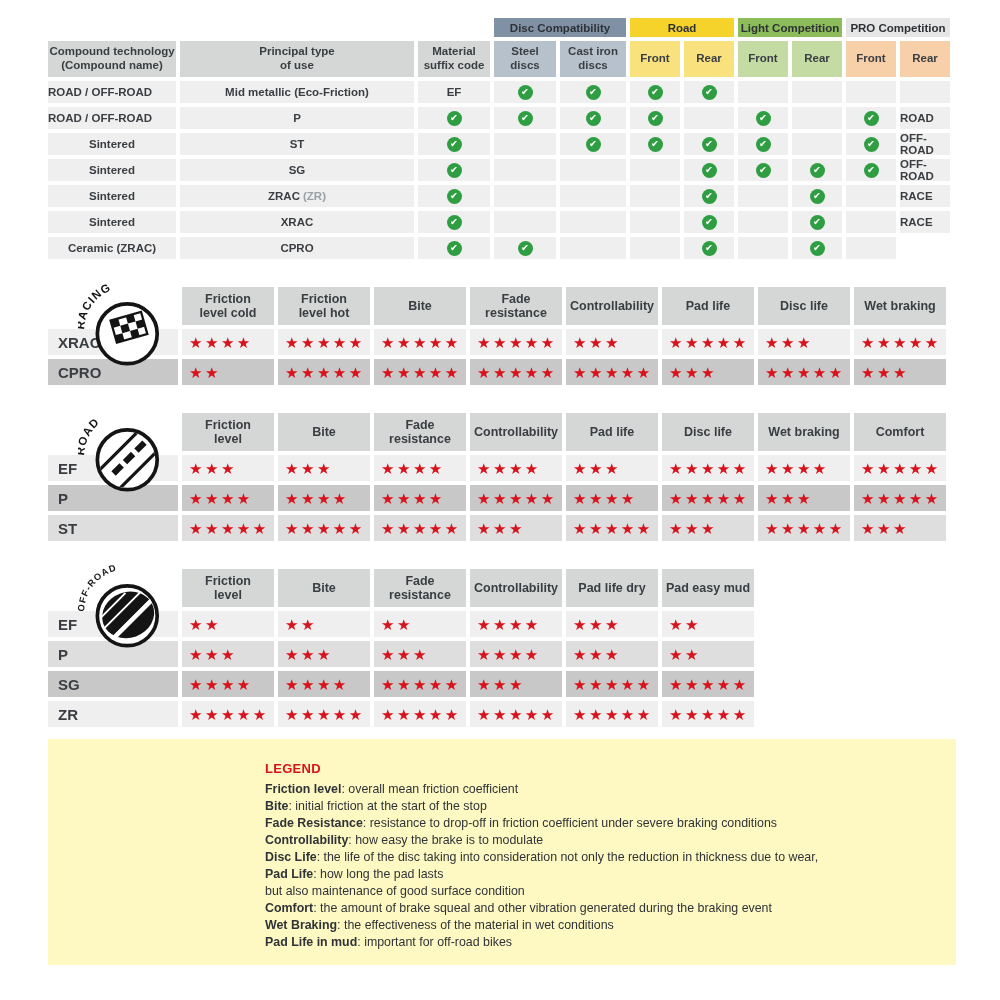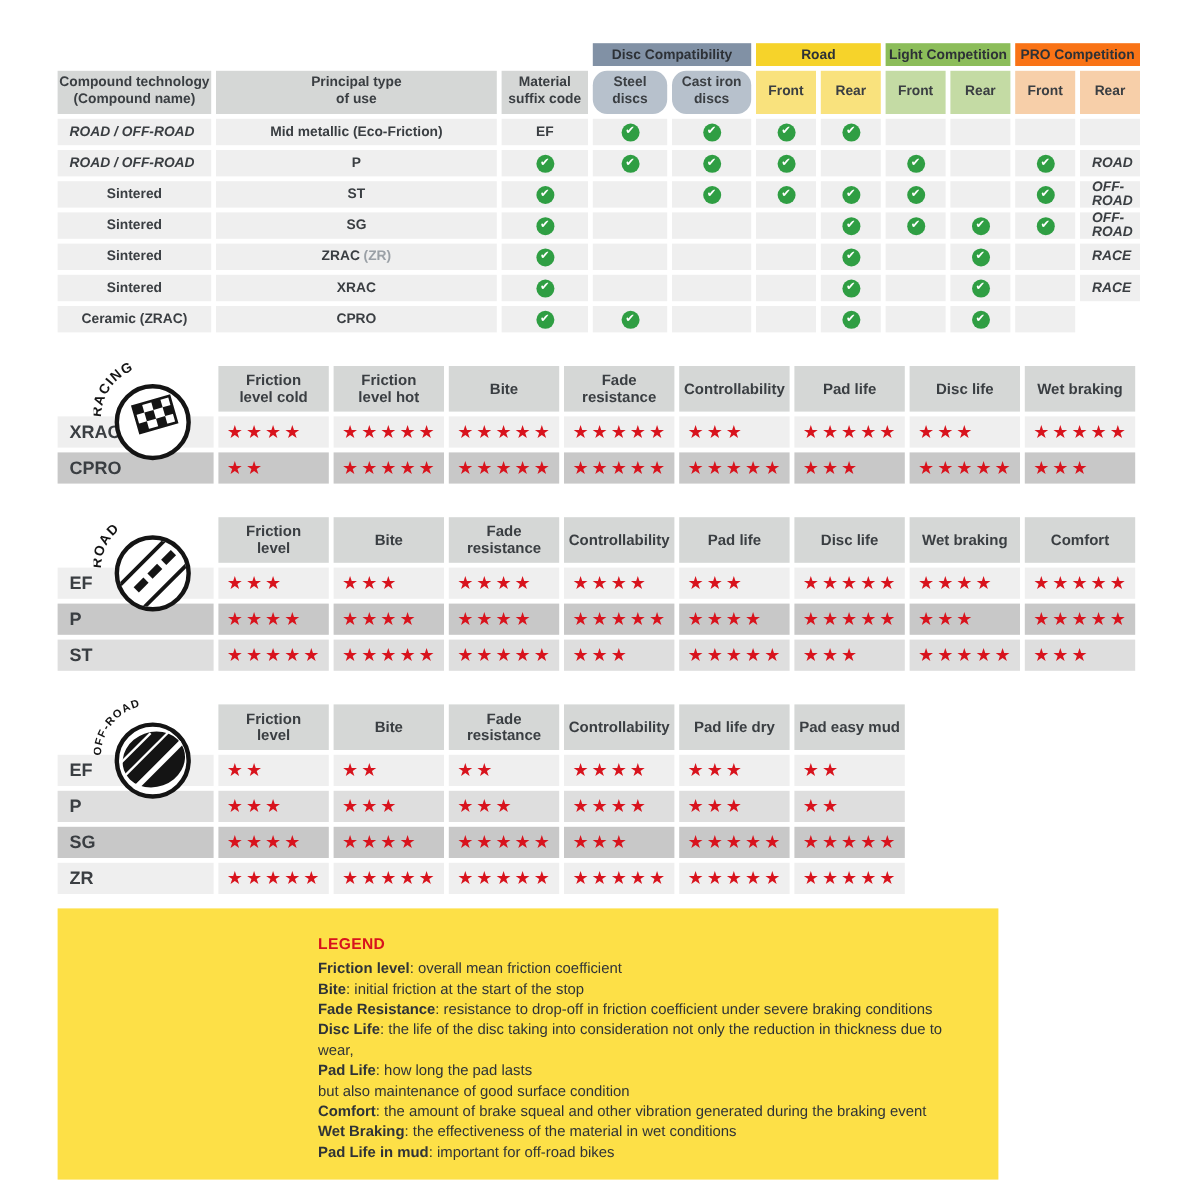--- a/index.html
+++ b/index.html
@@ -10,7 +10,7 @@
     color:#3a3e42;
     overflow:hidden;
   }
-  .page { padding:18px 50px 0 48px;margin-top:18px; }
+  .page { padding:18px 50px 0 48px; }
 
   
   .compat {

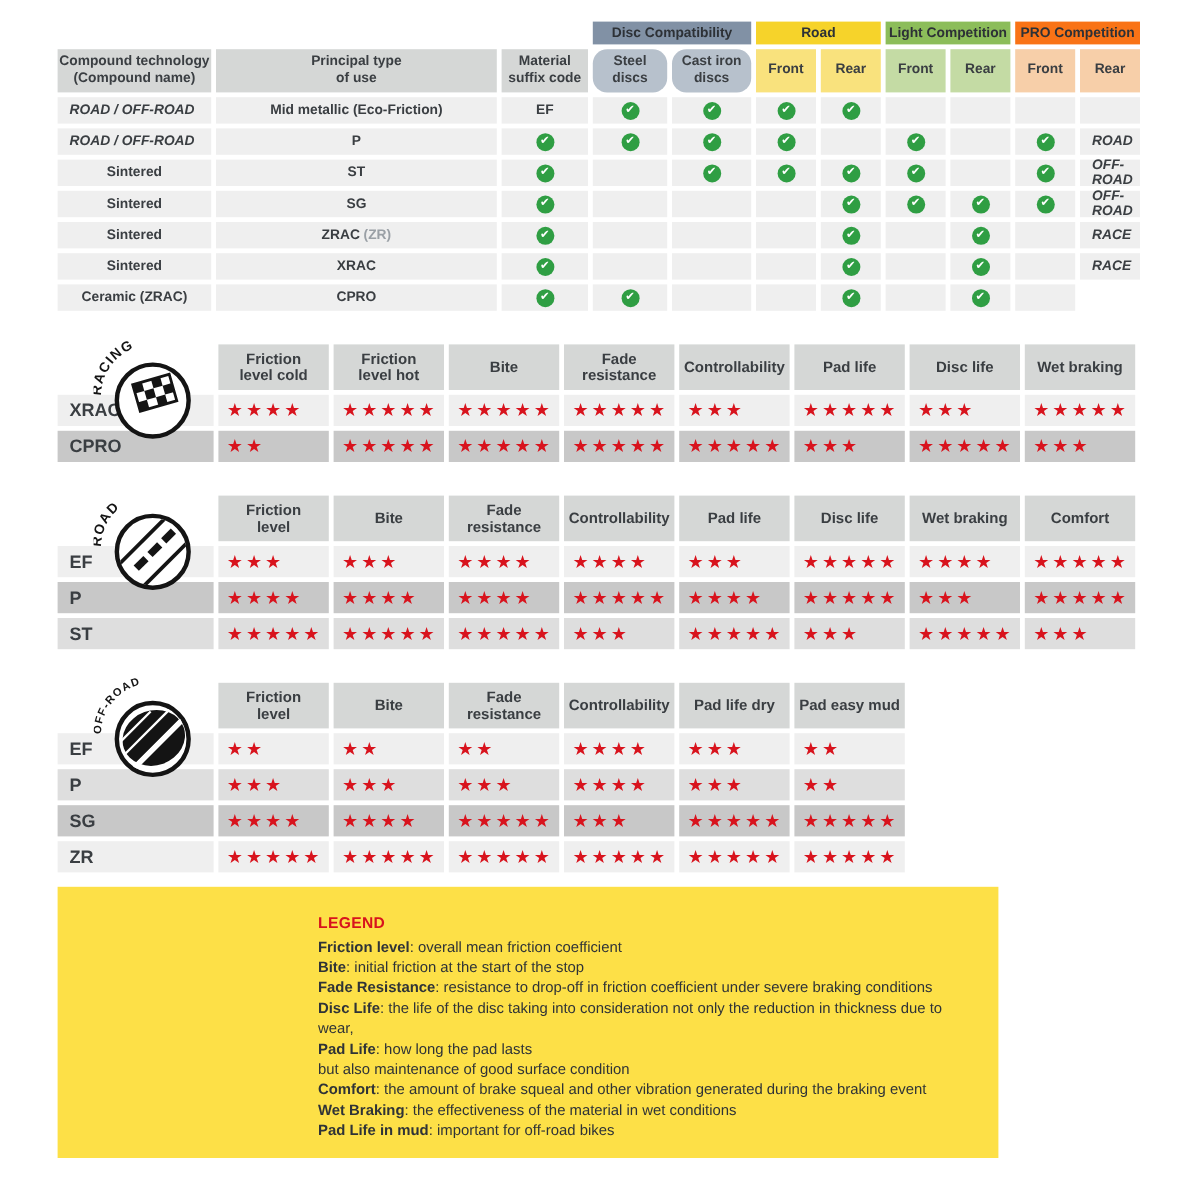--- a/index.html
+++ b/index.html
@@ -26,7 +26,7 @@
   .gh-disc  { grid-column:4/6;  background:#8191a5; }
   .gh-road  { grid-column:6/8;  background:#f6d32a; }
   .gh-light { grid-column:8/10; background:#8cbd5a; }
-  .gh-pro   { grid-column:10/12;background:#f97316; }
+  .gh-pro   { grid-column:10/12;background:#e5e5e5; }
   .col-head {
     background:#d5d7d6; display:flex; align-items:center; justify-content:center;
     text-align:center; font-weight:bold; font-size:11.5px;

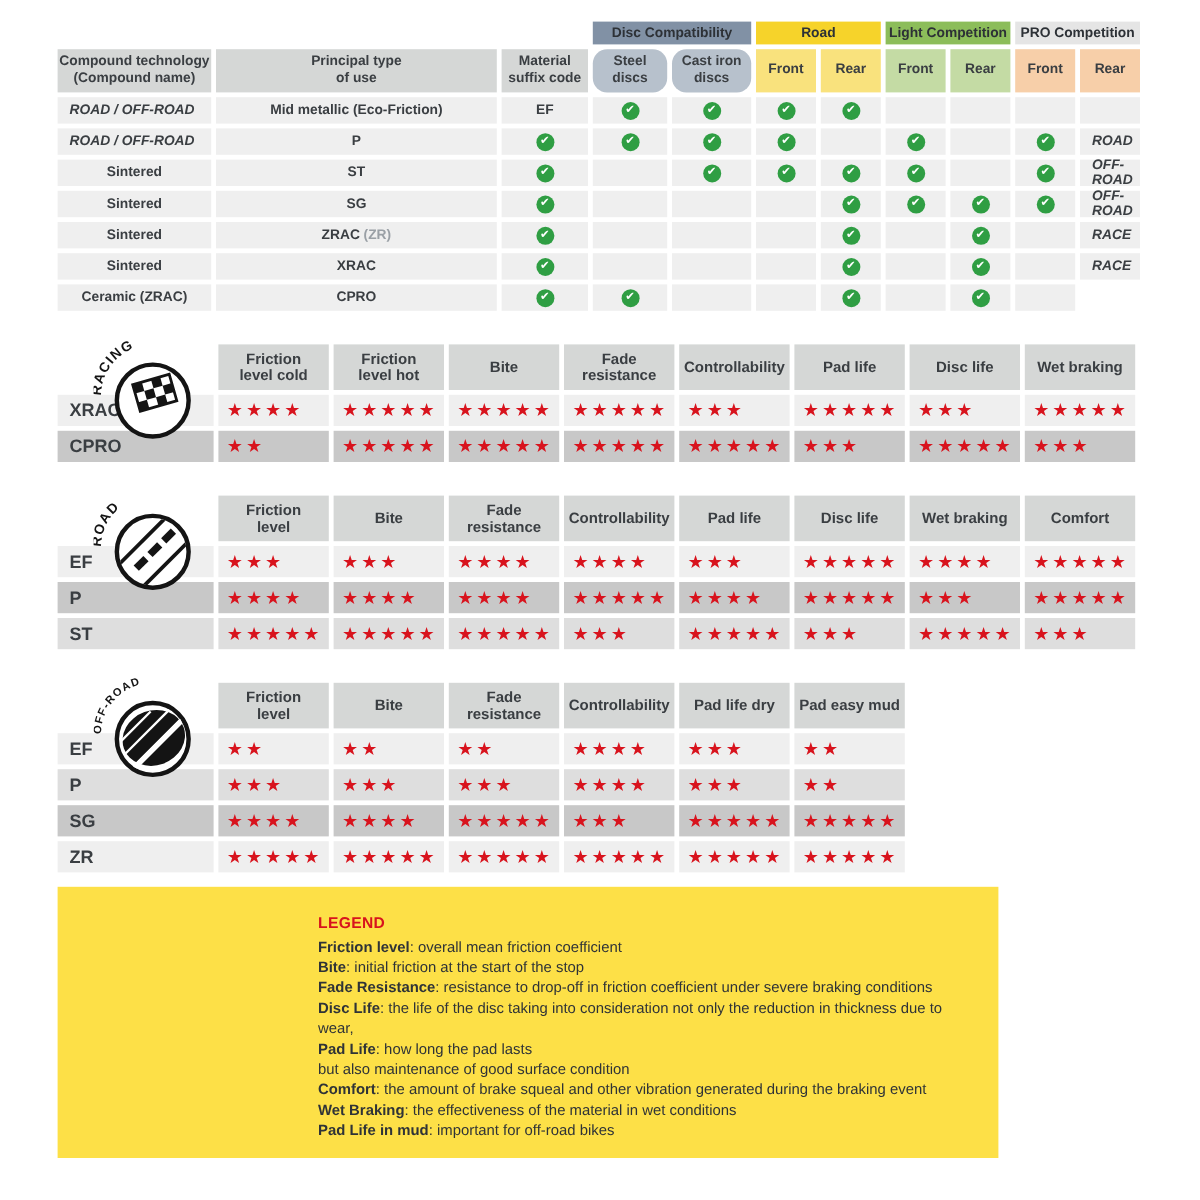--- a/index.html
+++ b/index.html
@@ -32,7 +32,7 @@
     text-align:center; font-weight:bold; font-size:11.5px;
     white-space:pre-line; line-height:1.2;
   }
-  .col-head.c3,.col-head.c4 { background:#b7c1cc;border-radius:12px; }
+  .col-head.c3,.col-head.c4 { background:#b7c1cc; }
   .col-head.c5,.col-head.c6 { background:#f9e27d; }
   .col-head.c7,.col-head.c8 { background:#c4dba4; }
   .col-head.c9,.col-head.c10{ background:#f7cfa9; }

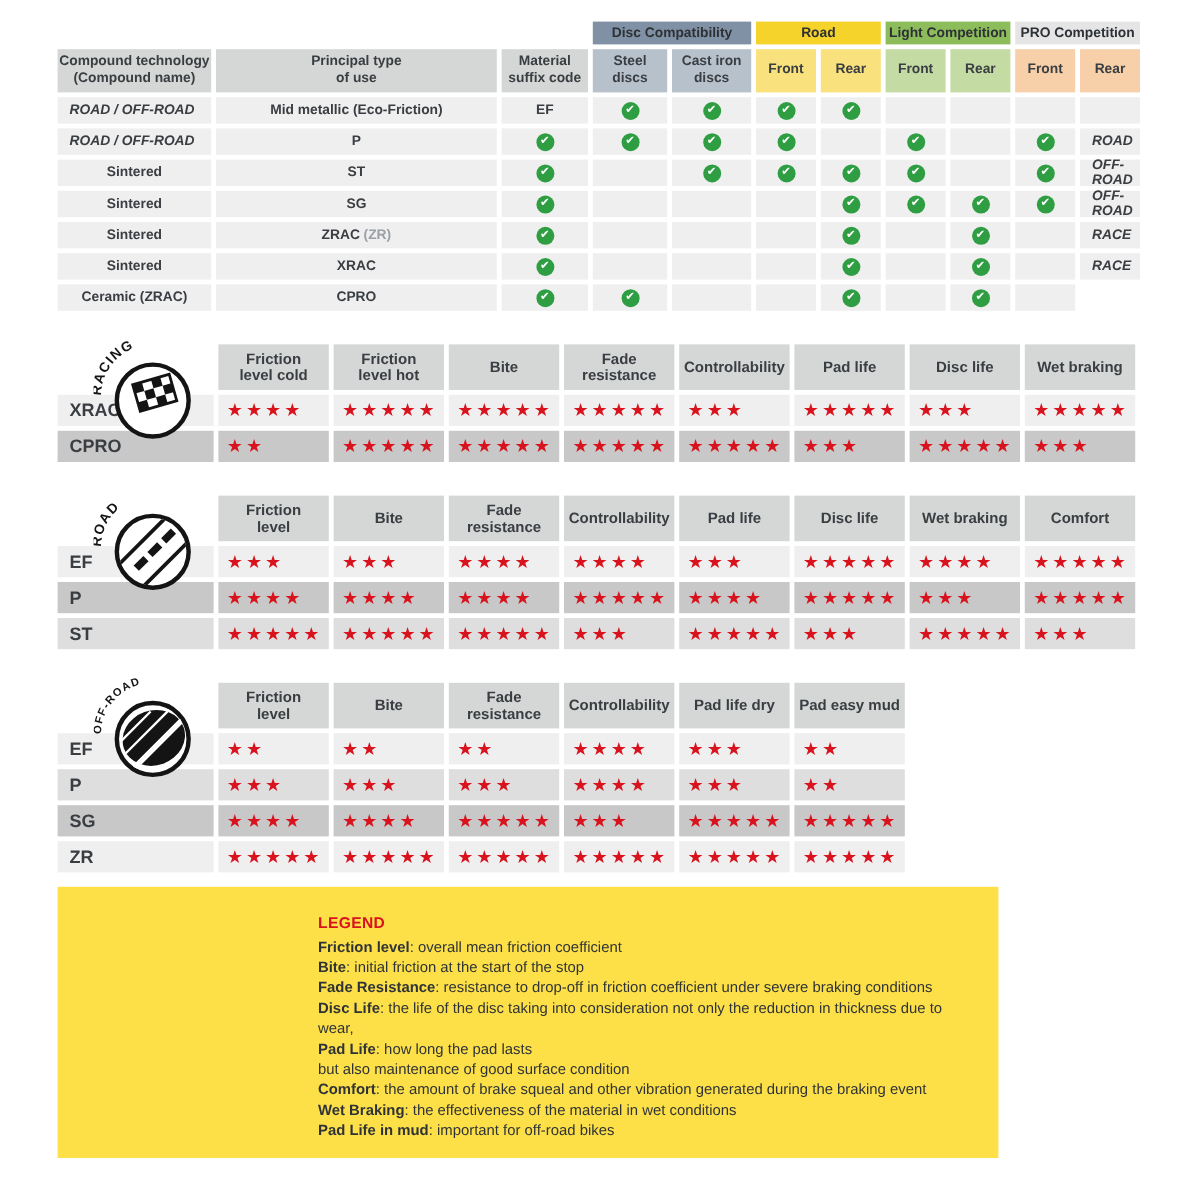--- a/index.html
+++ b/index.html
@@ -37,7 +37,7 @@
   .col-head.c7,.col-head.c8 { background:#c4dba4; }
   .col-head.c9,.col-head.c10{ background:#f7cfa9; }
   .cell { background:#efefef; display:flex; align-items:center; font-weight:bold; font-size:11.5px; }
-  .cell.use { padding-left:10px;font-style:italic; }
+  .cell.use { padding-left:0; }
   .cell.center { justify-content:center; text-align:center; }
   .suffix-note { color:#9aa0a6; margin-left:3px; }
   .check {

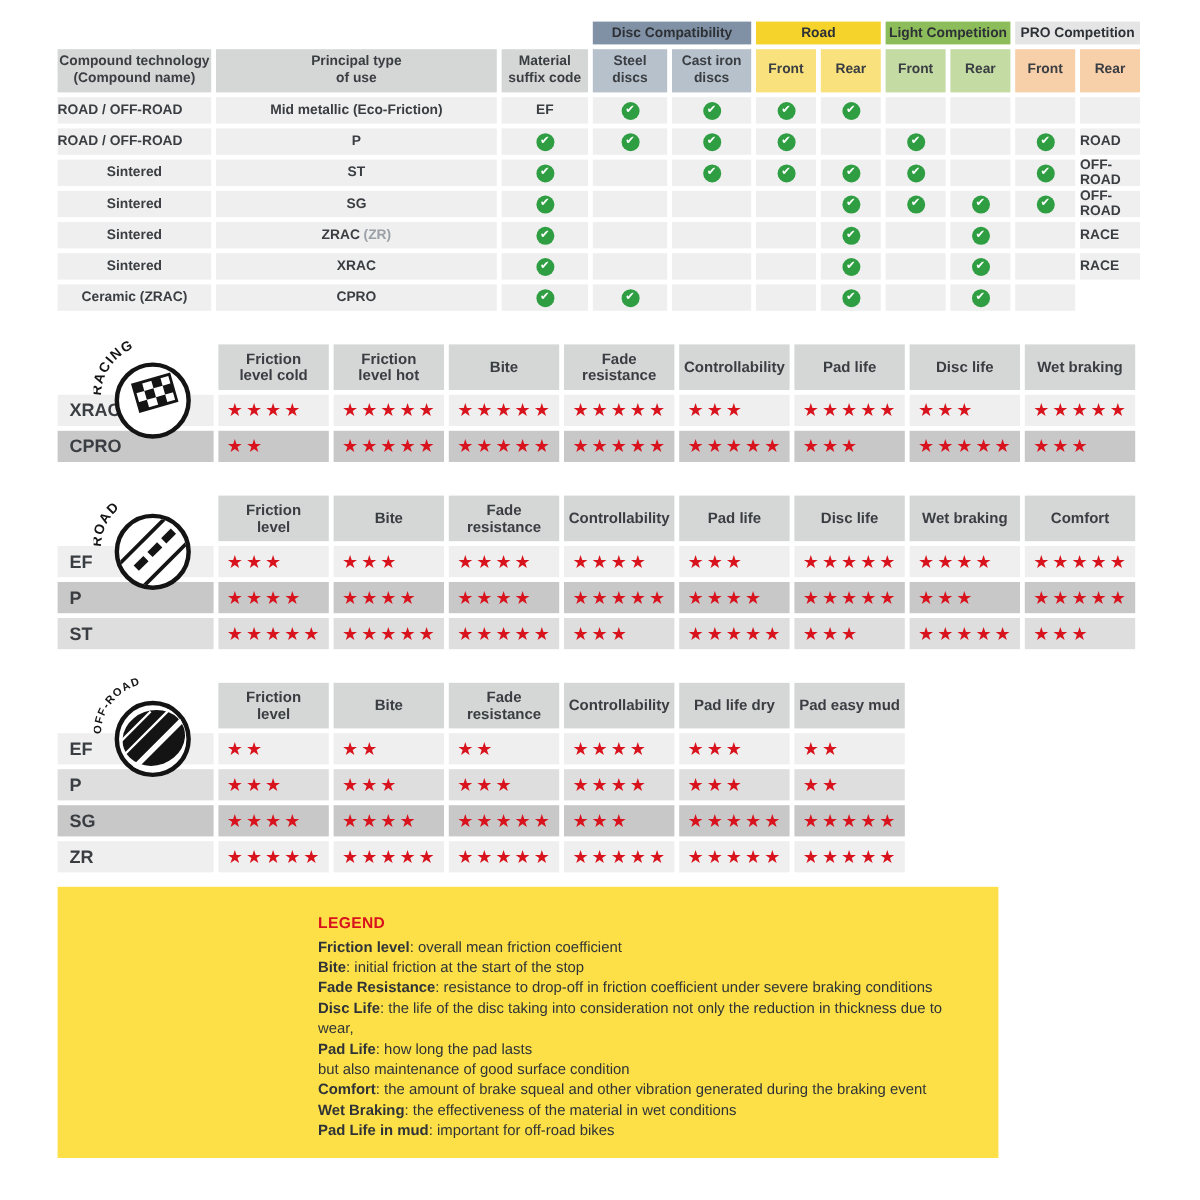--- a/index.html
+++ b/index.html
@@ -70,7 +70,7 @@
   .shade-dark   { background:#c8c8c8; }
 
   
-  .legend { margin-top:12px; background:#fde047; width:784px; padding:22px 30px 14px 217px; }
+  .legend { margin-top:12px; background:#fef9c3; width:908px; padding:22px 30px 14px 217px; }
   .legend-title { color:#d8131d; font-weight:bold; font-size:13px; margin-bottom:5px; letter-spacing:0.3px; }
   .legend-item { font-size:12.4px; line-height:17px; color:#2f3337; }
   .legend-item b { font-weight:bold; }

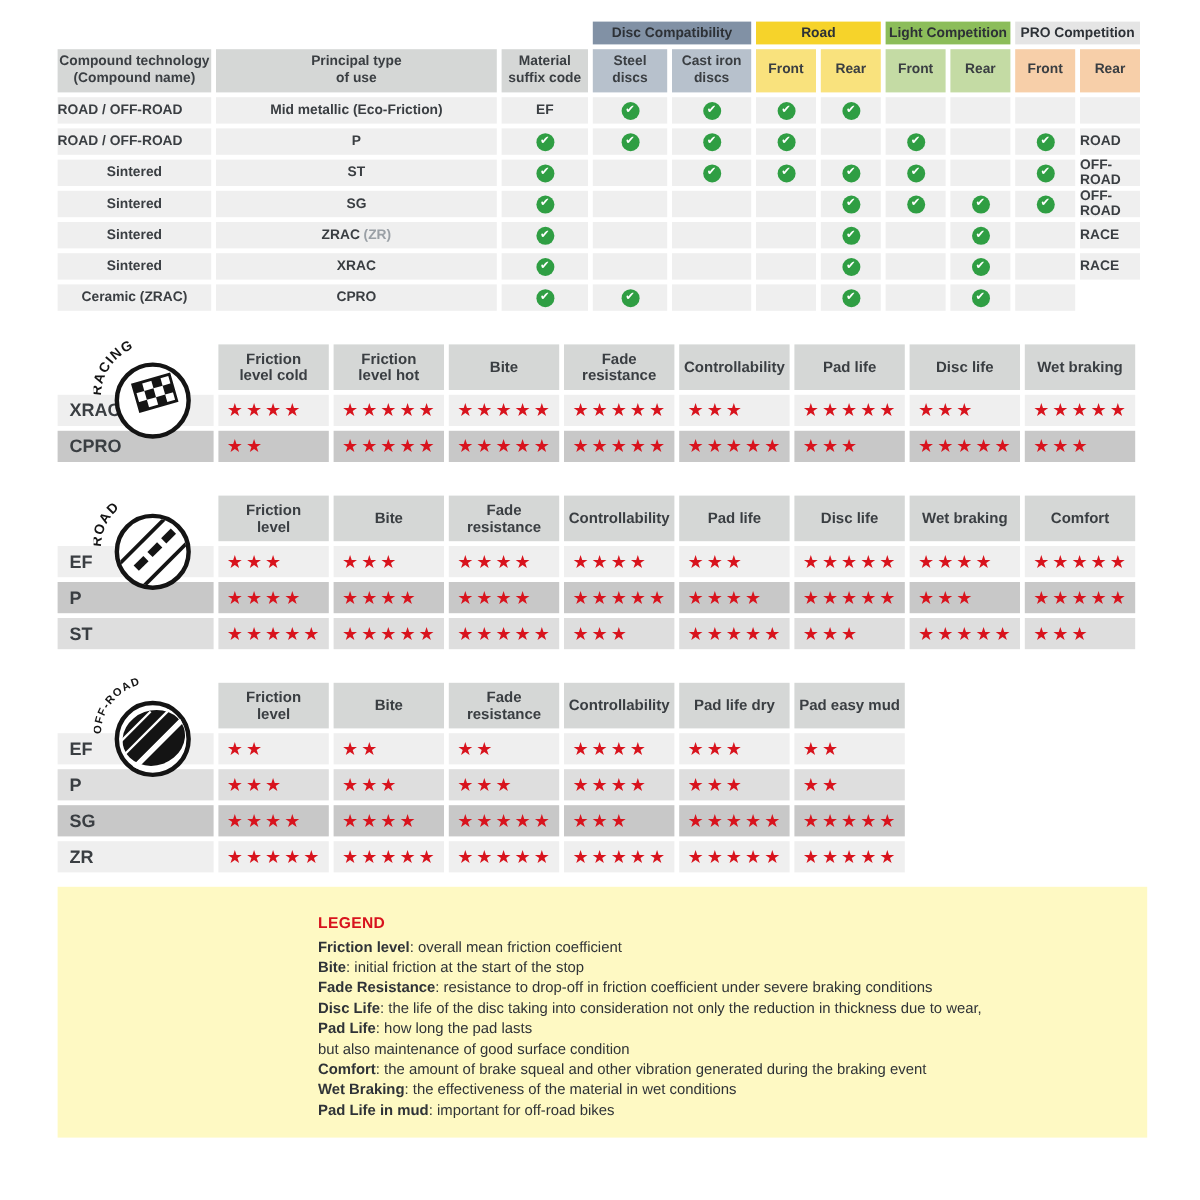--- a/index.html
+++ b/index.html
@@ -567,6 +567,7 @@
         <div class="legend-item"><b>Friction level</b><span>: overall mean friction coefficient</span></div>
         <div class="legend-item"><b>Bite</b><span>: initial friction at the start of the stop</span></div>
         <div class="legend-item"><b>Fade Resistance</b><span>: resistance to drop-off in friction coefficient under severe braking conditions</span></div>
+        <div class="legend-item"><b>Controllability</b><span>: how easy the brake is to modulate</span></div>
         <div class="legend-item"><b>Disc Life</b><span>: the life of the disc taking into consideration not only the reduction in thickness due to wear,</span></div>
         <div class="legend-item"><b>Pad Life</b><span>: how long the pad lasts</span></div>
         <div class="legend-item"><span>but also maintenance of good surface condition</span></div>

